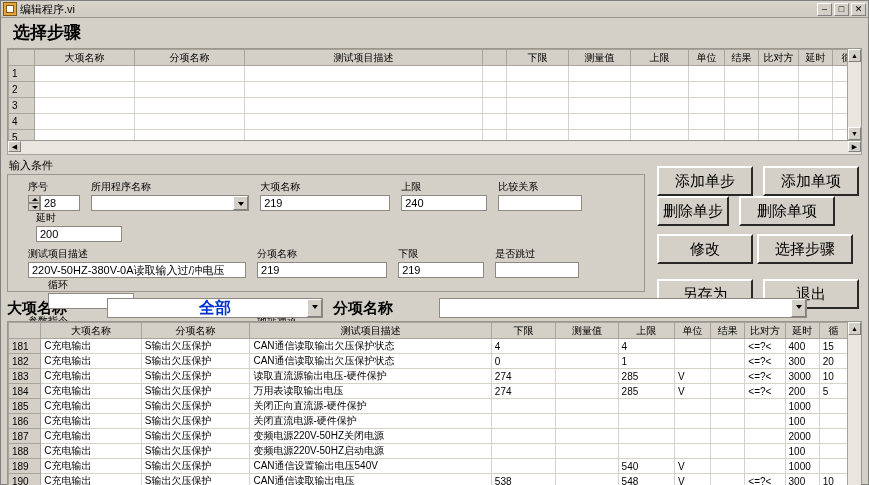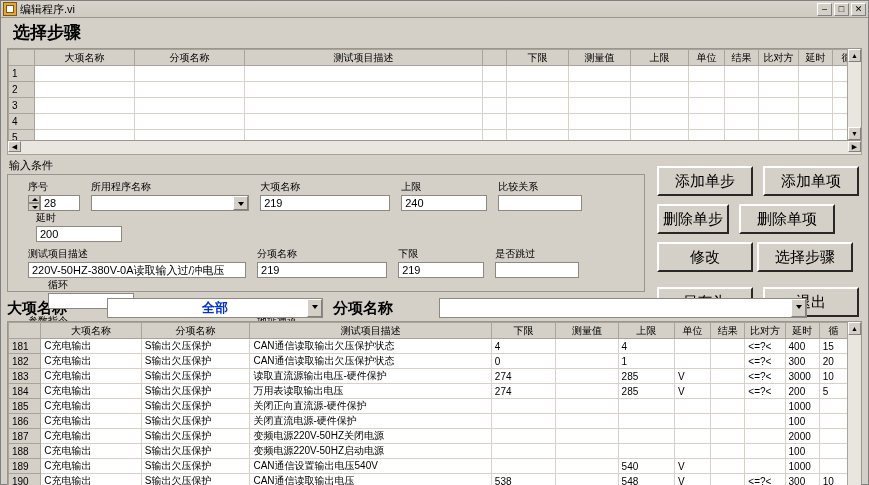--- a/index.html
+++ b/index.html
@@ -407,7 +407,7 @@
       </div>
 
       <div style="position:absolute;left:650px;top:-8px;width:202px;">
-        <div style="display:flex;gap:10px;margin-bottom:8px;">
+        <div style="display:flex;gap:10px;margin-bottom:0;">
           <div class="btn" style="width:96px;height:30px;">添加单步</div>
           <div class="btn" style="width:96px;height:30px;">添加单项</div>
         </div>

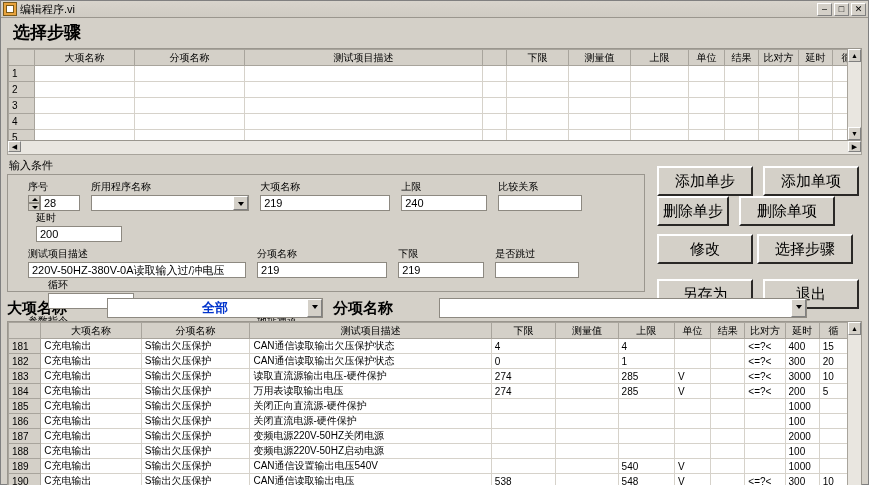--- a/index.html
+++ b/index.html
@@ -162,7 +162,7 @@
     background:#fff;border:1px solid #8d8981;height:20px;
     display:flex;align-items:center;justify-content:center;
     position:relative;box-sizing:border-box;
-    color:#0033cc;font-size:13px;font-weight:bold;
+    color:#0033cc;font-size:16px;font-weight:bold;
   }
   .bigcombo .combo-btn{height:18px;}
   table.grid2{

